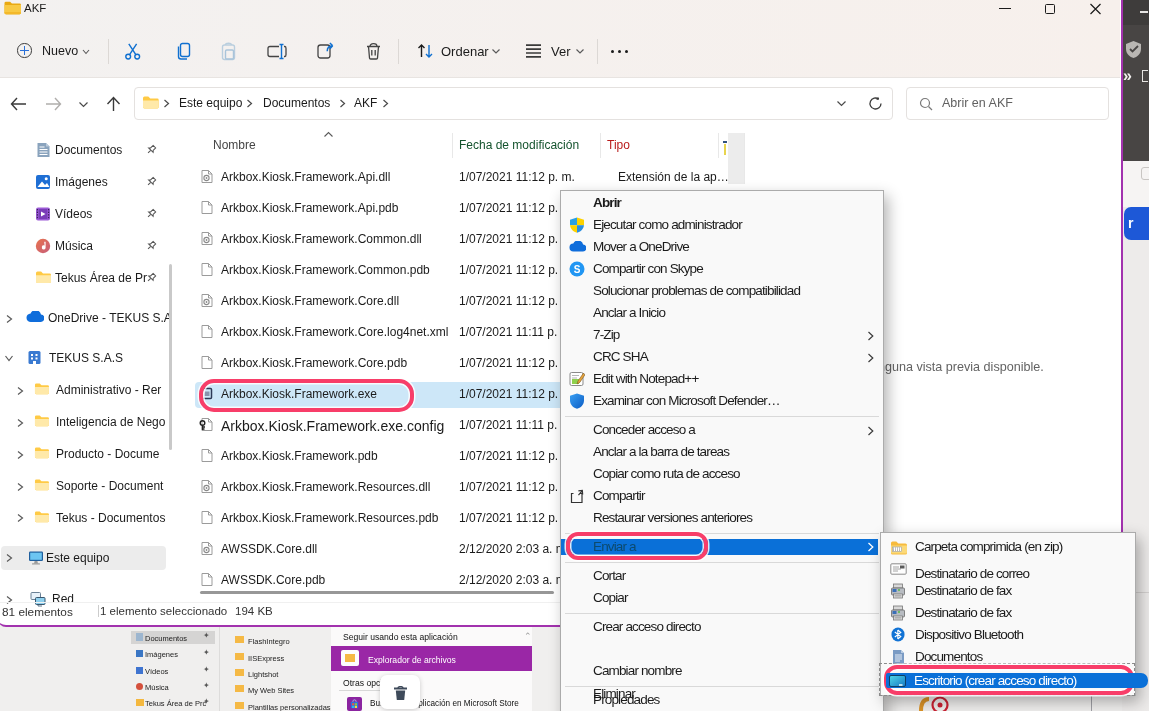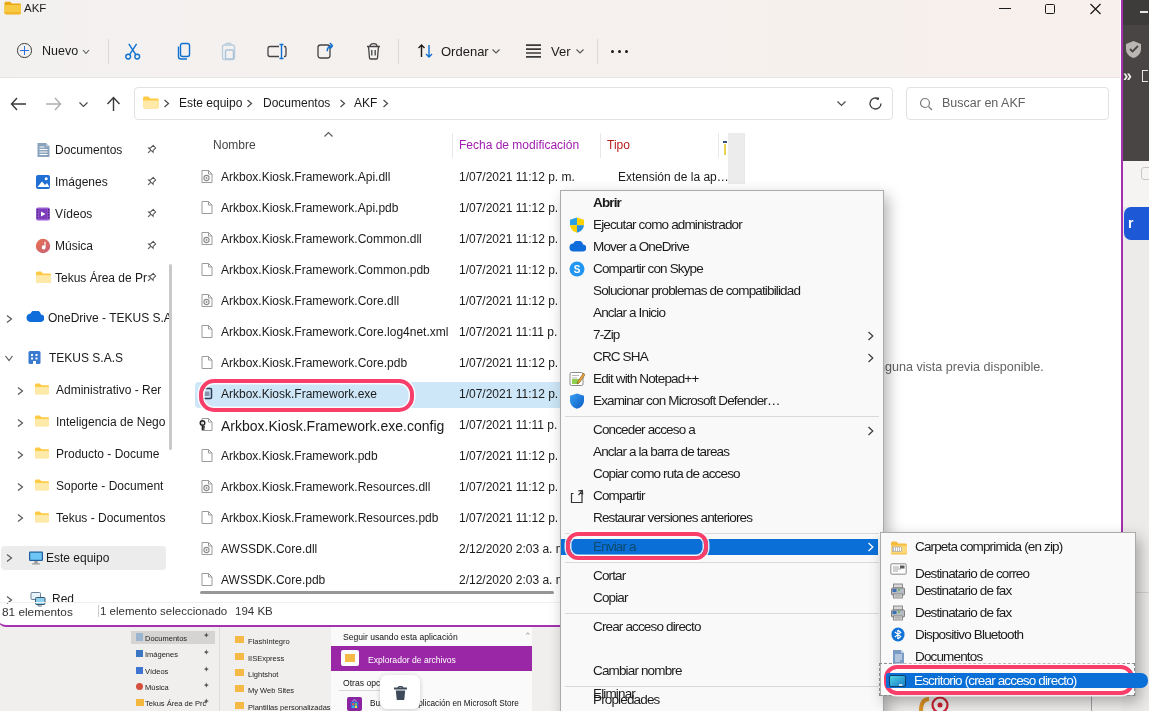--- a/index.html
+++ b/index.html
@@ -239,7 +239,7 @@
         <circle cx="6" cy="6" r="4.5" stroke="#7a7a7a" stroke-width="1.2" fill="none"></circle>
         <path d="M9.5 9.5 L13 13" stroke="#7a7a7a" stroke-width="1.2"></path>
       </svg>
-  <div class="abs txt" style="left:944px;top:98px;font-size:12.5px;color:#616161;">Buscar en AKF</div>
+  <div class="abs txt" style="left:944px;top:98px;font-size:12.5px;color:#616161;">Abrir en AKF</div>
 
   <div class="abs" style="left:3px;top:548px;width:165px;height:24px;background:#ececec;border-radius:4px;"></div>
 

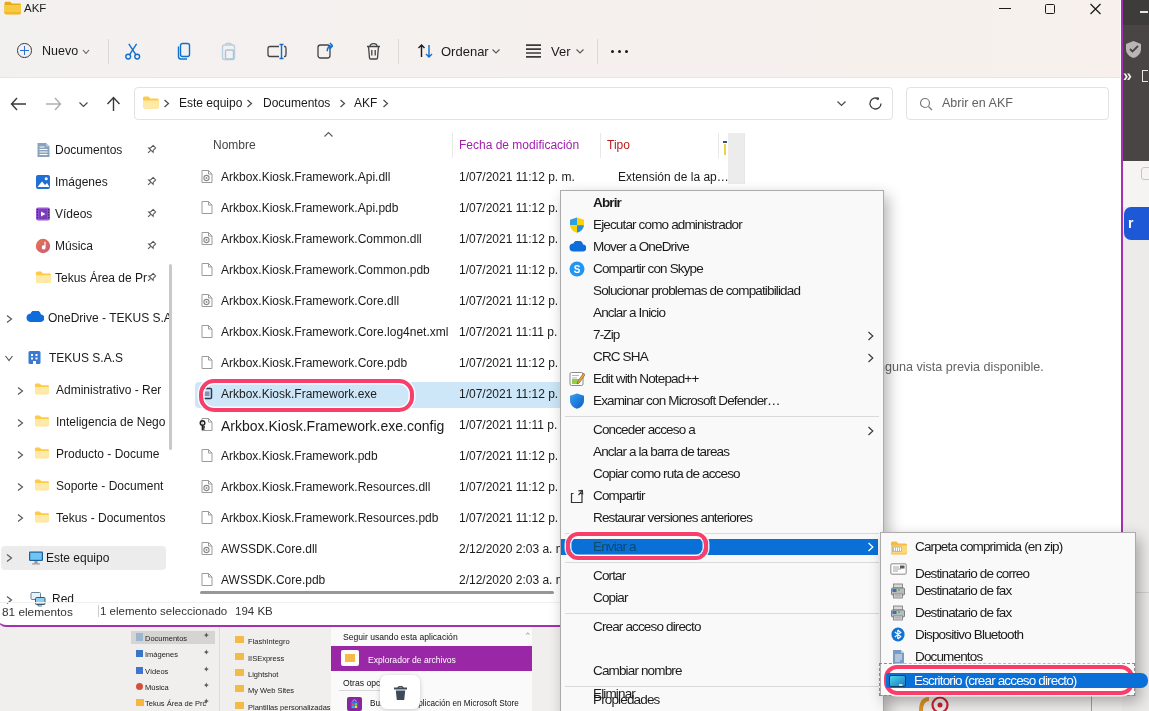--- a/index.html
+++ b/index.html
@@ -403,7 +403,7 @@
   <svg class="abs" style="left:325px;top:133px" width="11" height="7" viewBox="0 0 11 7">
         <path d="M1.5 5.5 L5.5 1.5 L9.5 5.5" stroke="#5a5a5a" stroke-width="1.1" fill="none"></path>
       </svg>
-  <div class="abs txt" style="left:461px;top:140px;font-size:12px;color:#a21caf;">Fecha de modificación</div>
+  <div class="abs txt" style="left:461px;top:140px;font-size:12px;color:#14532d;">Fecha de modificación</div>
   <div class="abs txt" style="left:609px;top:140px;font-size:12px;color:#b91c1c;">Tipo</div>
   <div class="abs" style="left:453.5px;top:135px;width:1px;height:25px;background:#e8e8e8;"></div>
   <div class="abs" style="left:601.5px;top:135px;width:1px;height:25px;background:#e8e8e8;"></div>

